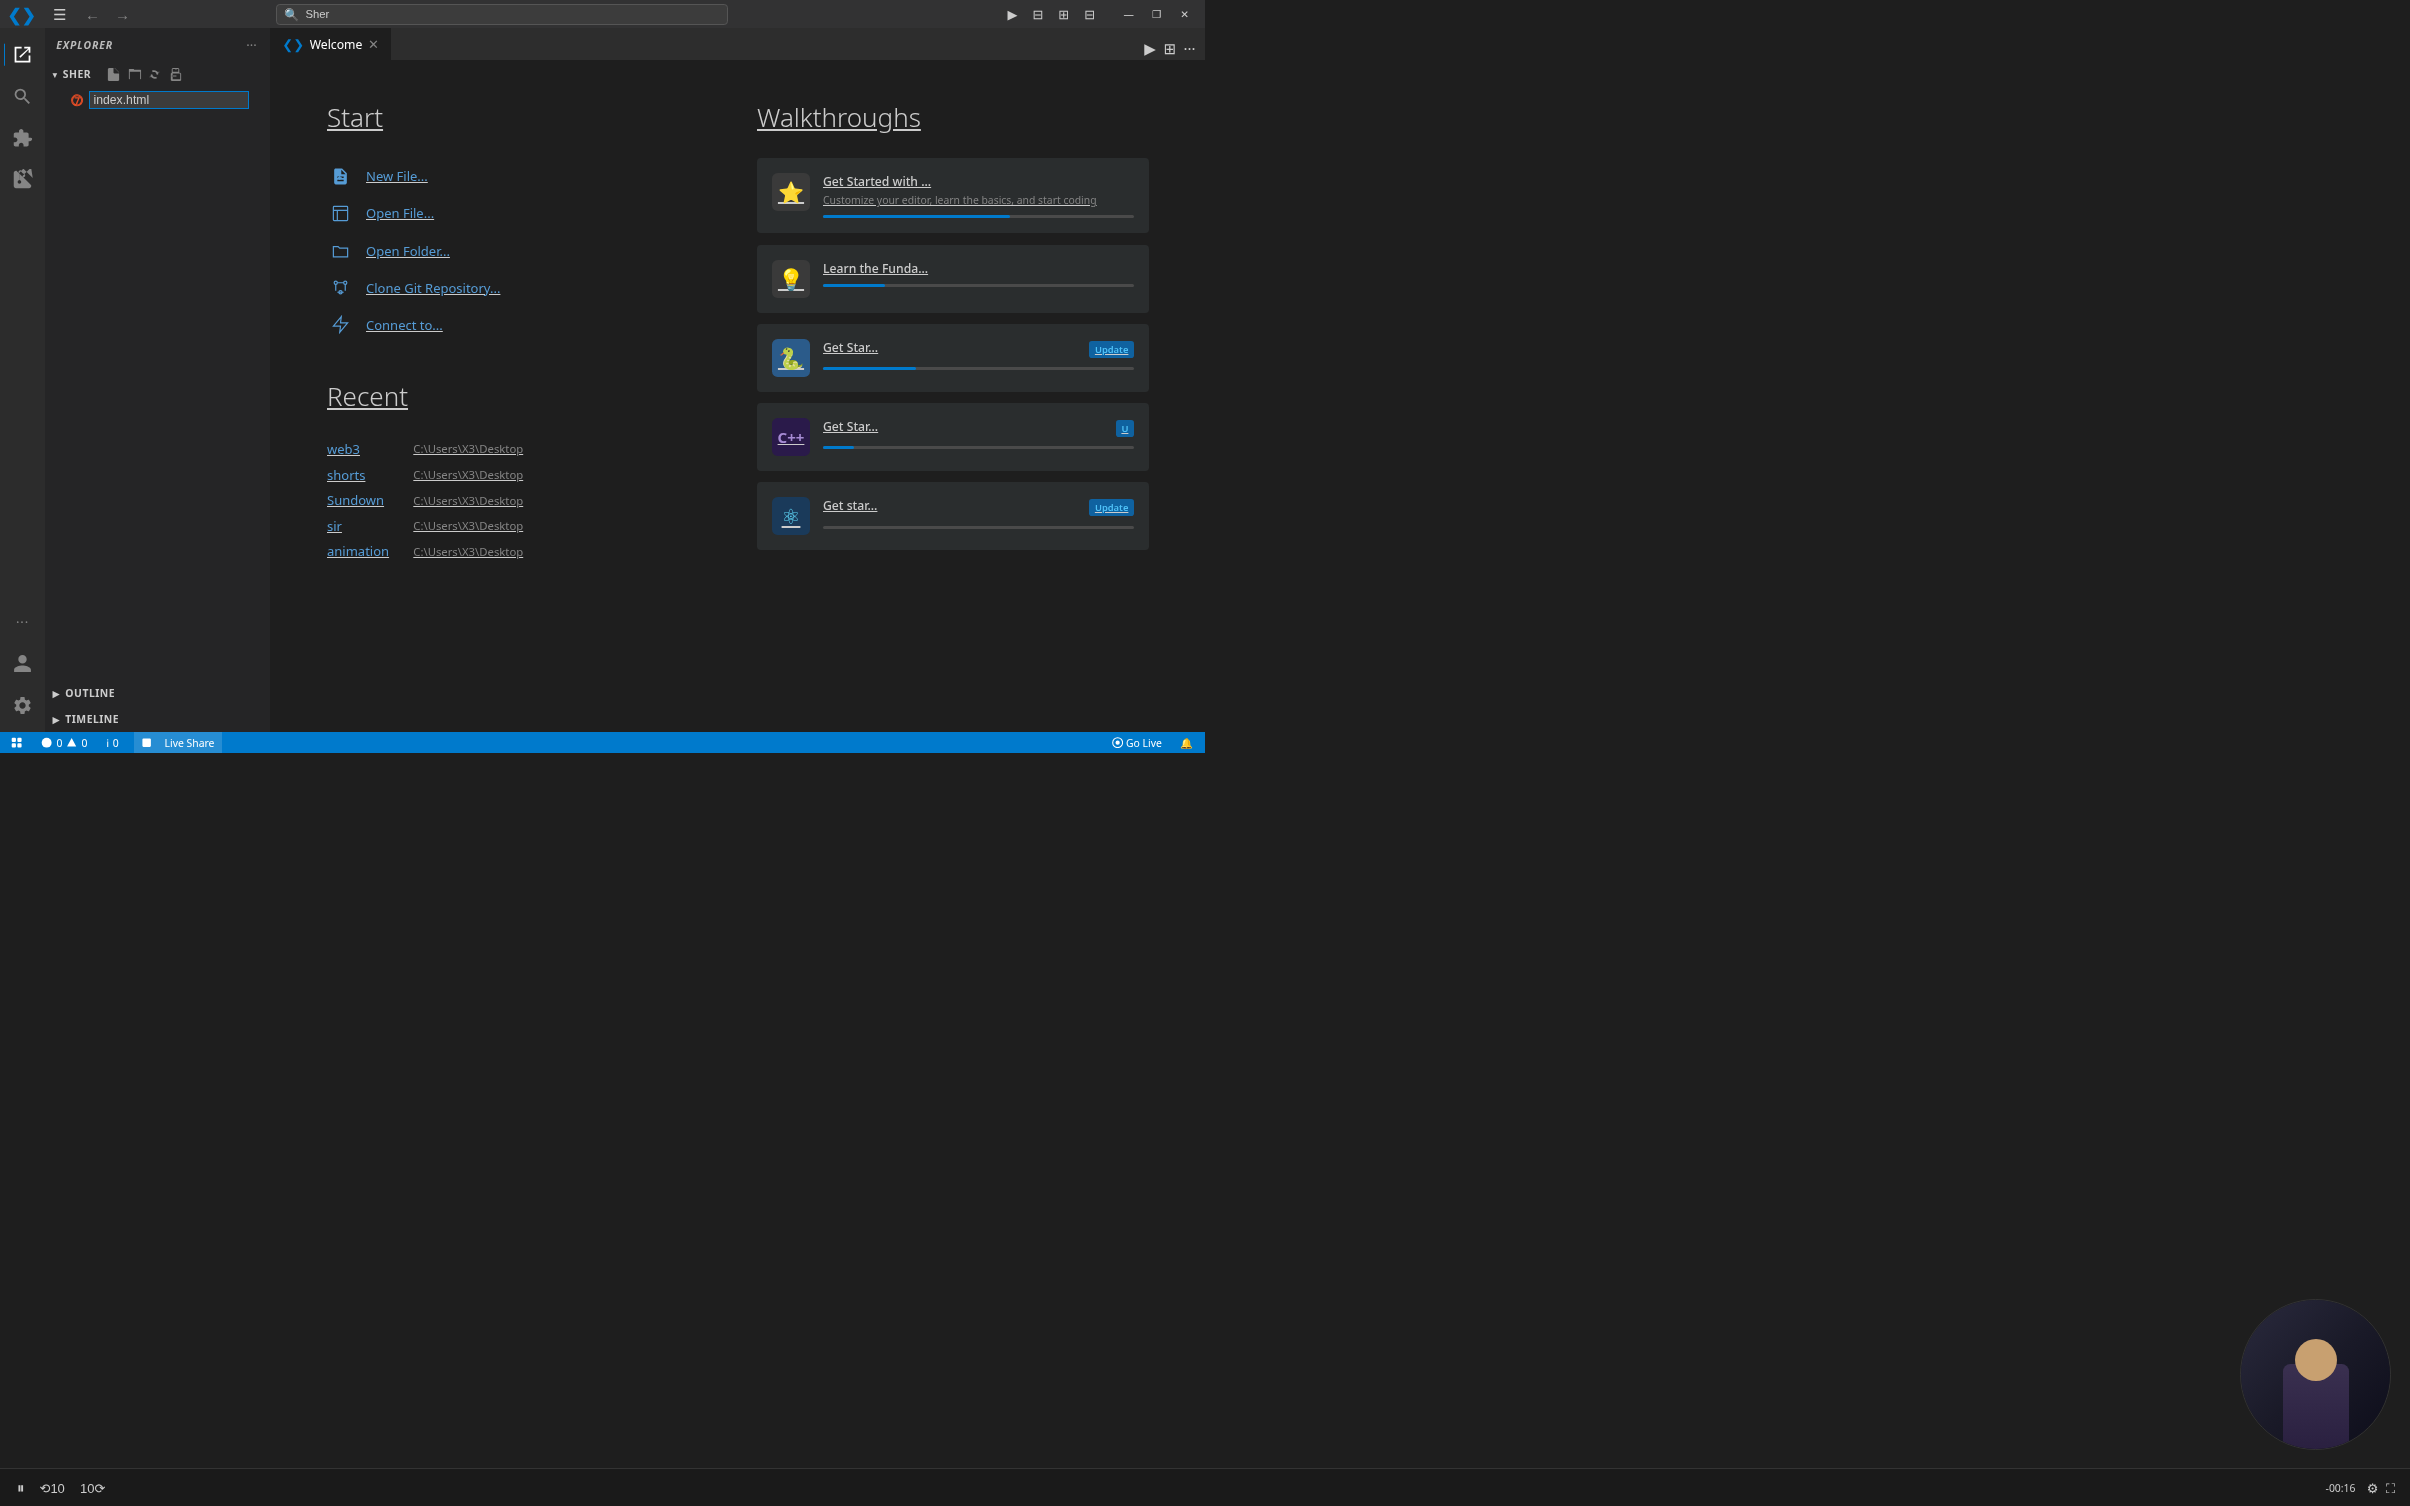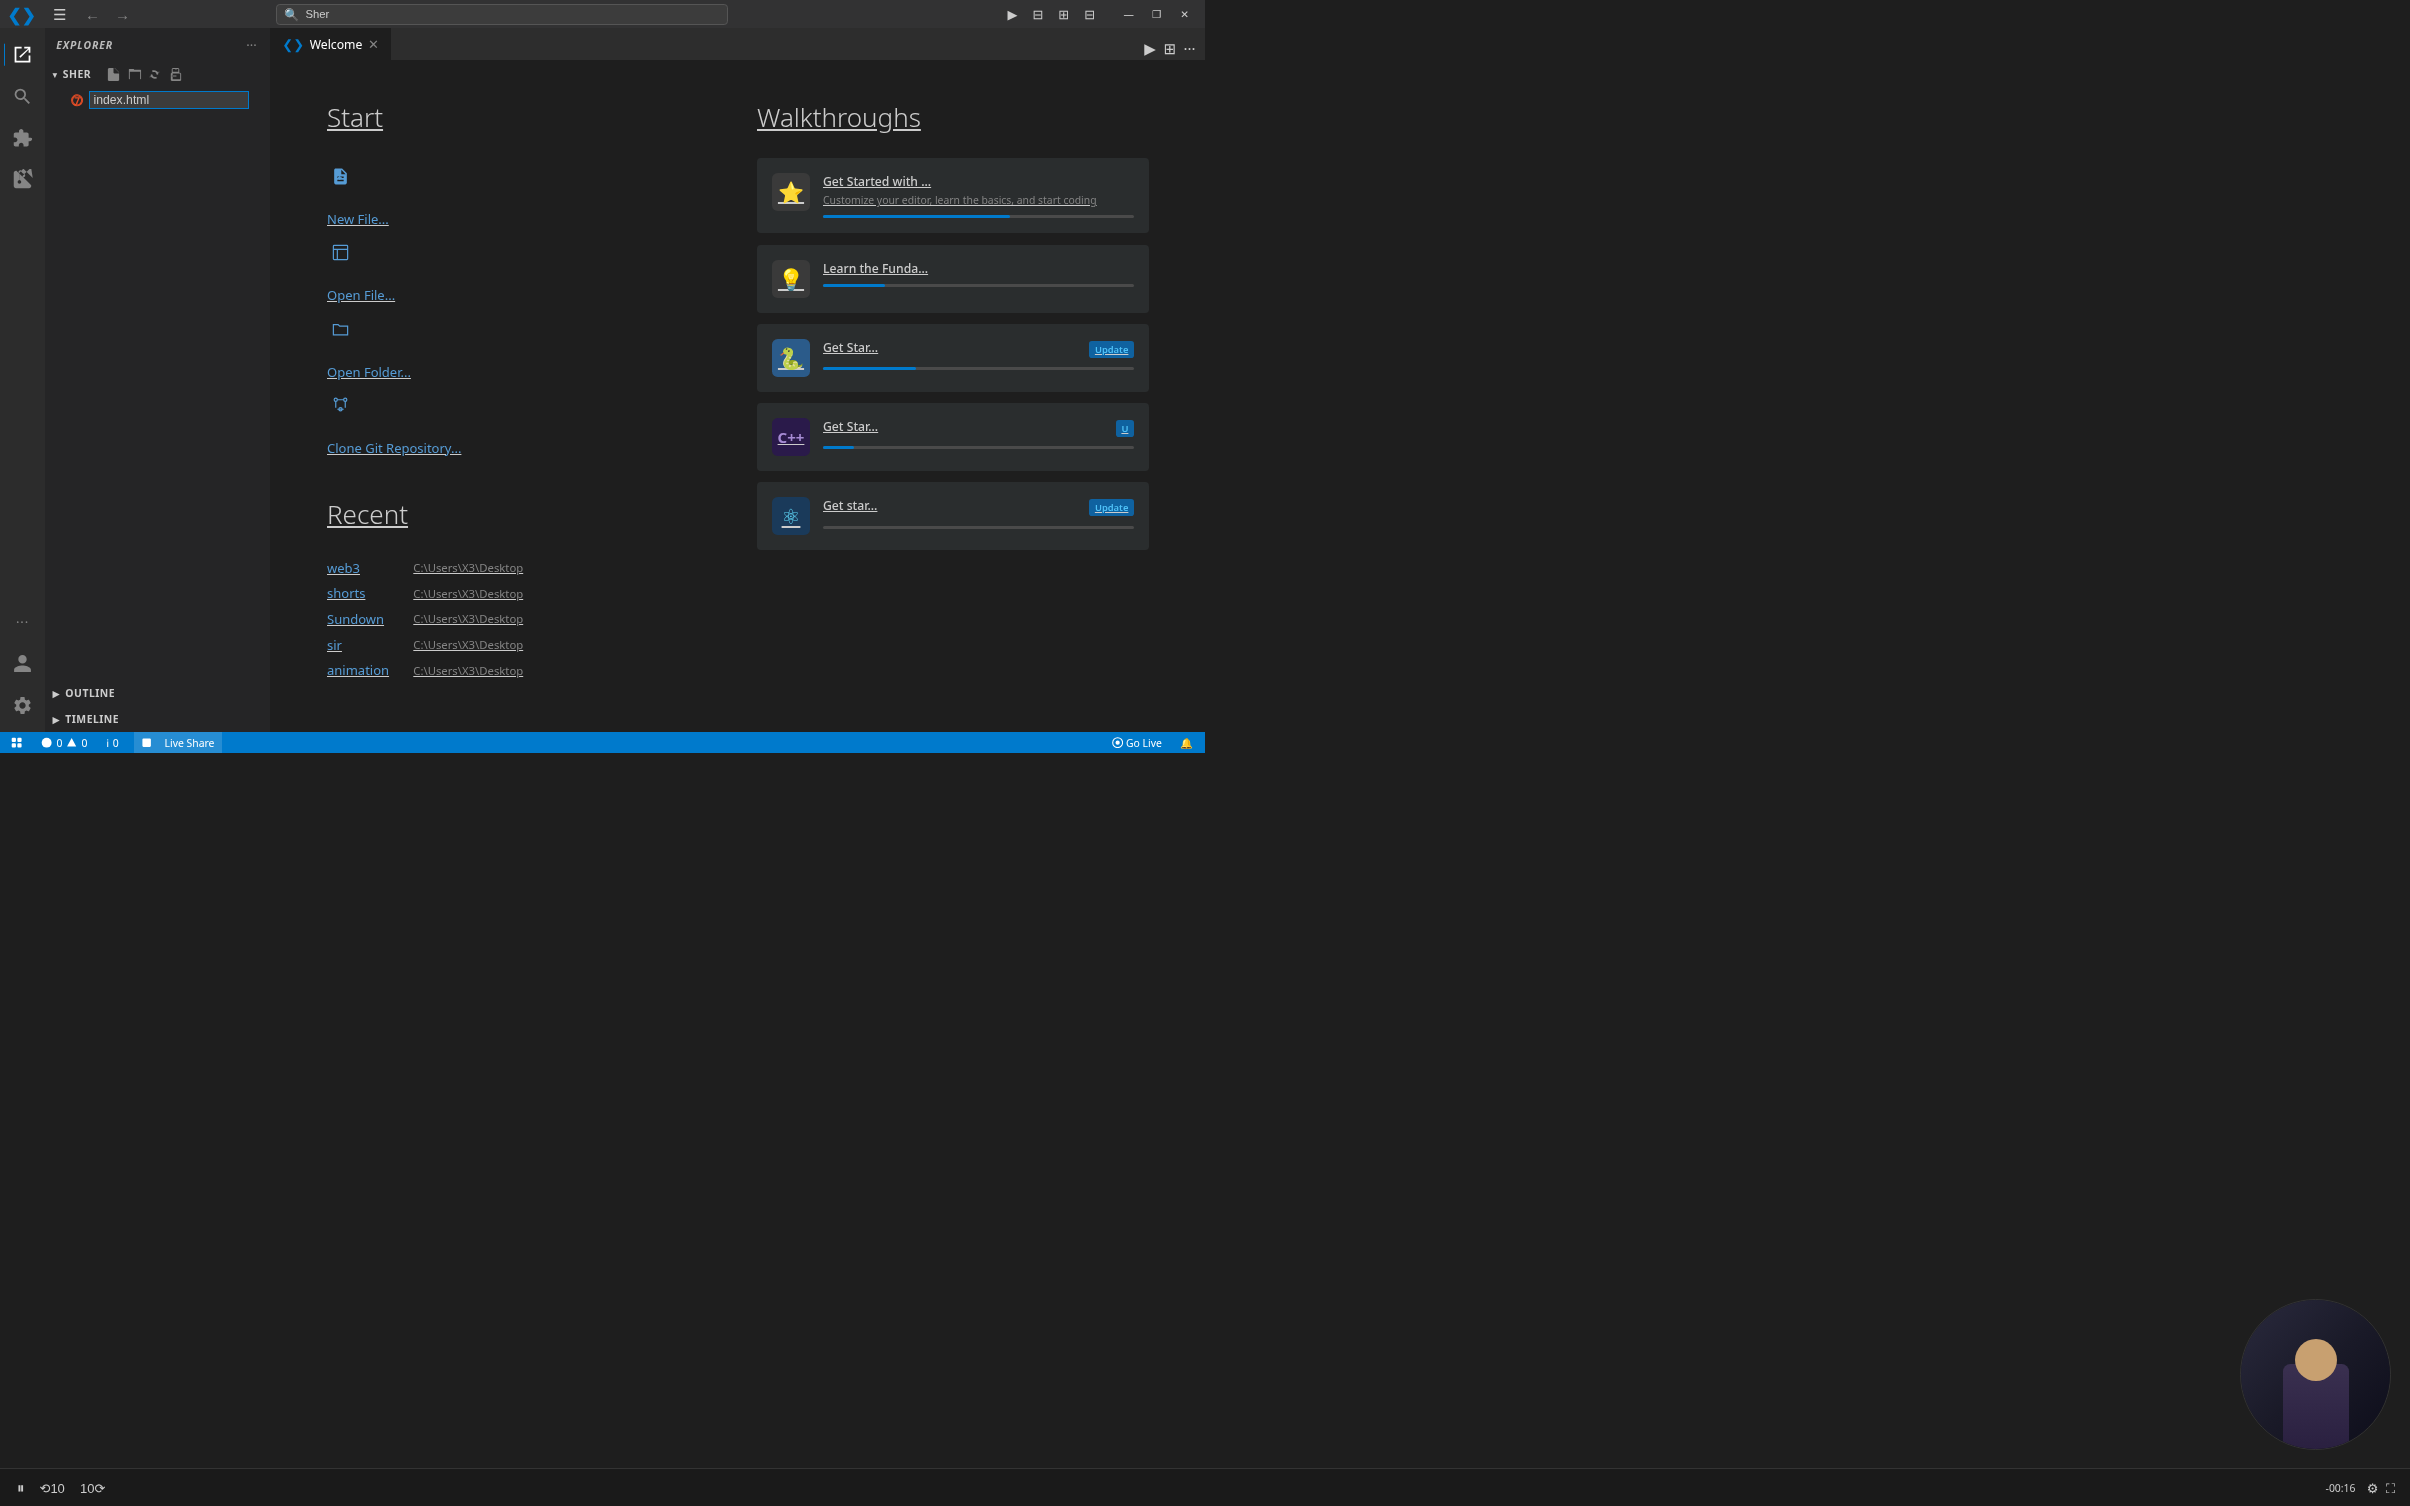--- a/index.html
+++ b/index.html
@@ -341,11 +341,10 @@
     }
     .welcome-item {
       display: flex;
-      align-items: flex-start;
-      gap: 21px;
+      align-items: center;
+      gap: 13px;
       padding: 5.6px 0;
       cursor: pointer;
-      flex-direction: column;
     }
     .welcome-icon {
       width: 26px;

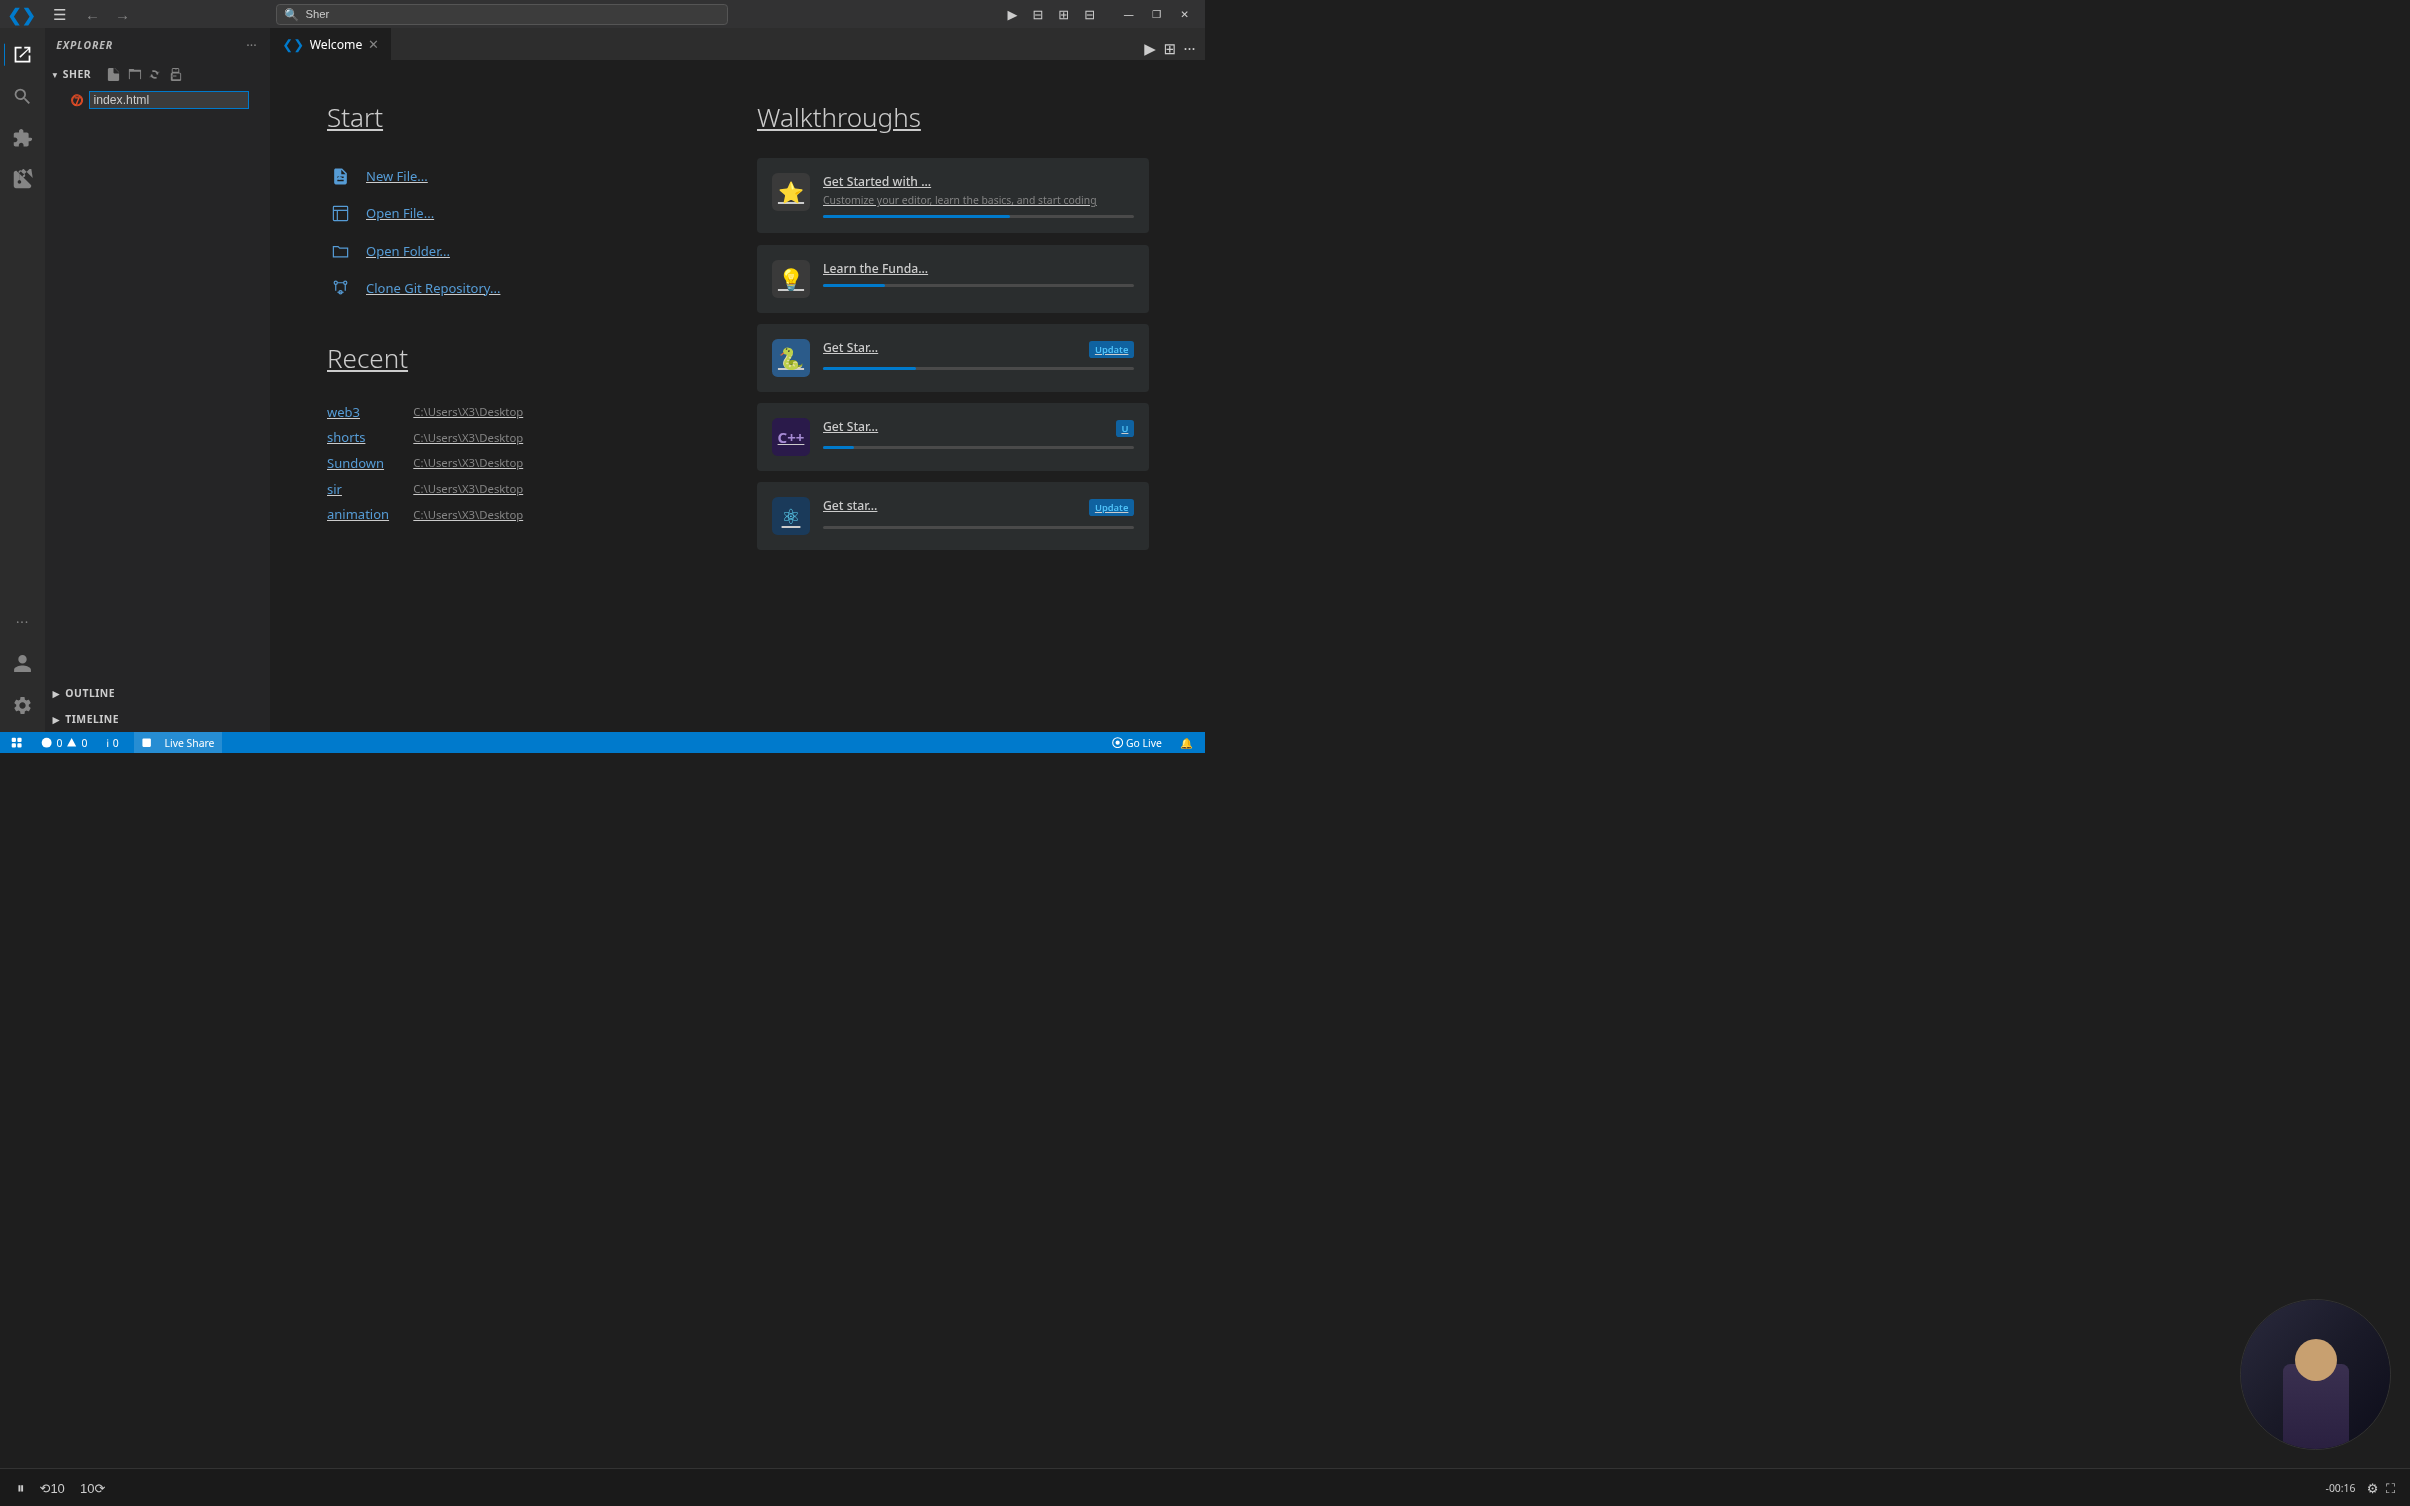--- a/index.html
+++ b/index.html
@@ -717,6 +717,14 @@
             <span class="welcome-item-text">Clone Git Repository...</span>
           </div>
 
+          <div class="welcome-item">
+            <div class="welcome-icon">
+              <svg width="19" height="19" viewBox="0 0 24 24" fill="none" stroke="#569cd6" stroke-width="1.5">
+                  <path d="M13 2L3 14h9l-1 8 10-12h-9l1-8z"></path>
+                </svg>
+            </div>
+            <span class="welcome-item-text">Connect to...</span>
+          </div>
         </div>
 
         <div style="margin-top: 34px;">

